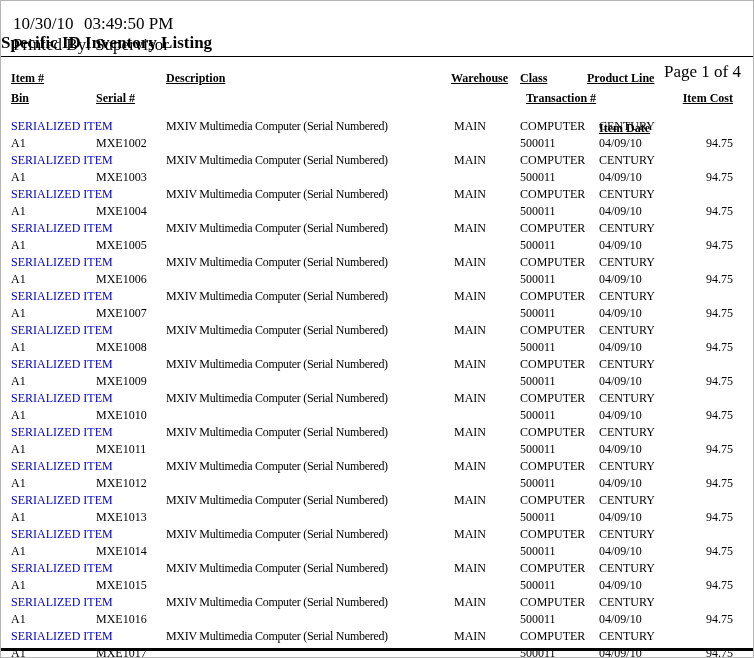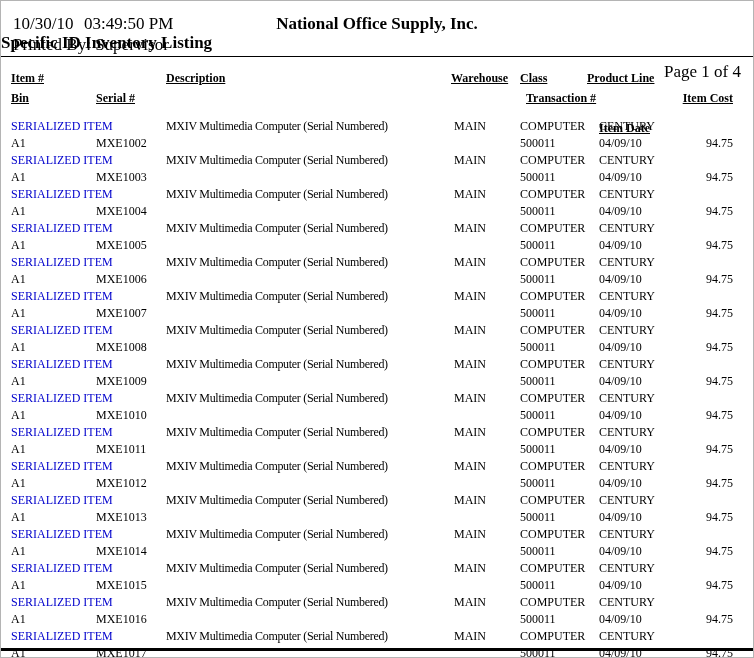--- a/index.html
+++ b/index.html
@@ -67,7 +67,6 @@
   <div class="report-header">
     <span class="txt hdr-date">10/30/10</span>
     <span class="txt hdr-time">03:49:50 PM</span>
-    <div class="txt hdr-company">National Office Supply, Inc.</div>
     <span class="txt hdr-page">Page 1 of 4</span>
     <span class="txt hdr-printedby">Printed By: Supervisor</span>
     <div class="txt hdr-title">Specific ID Inventory Listing</div>

